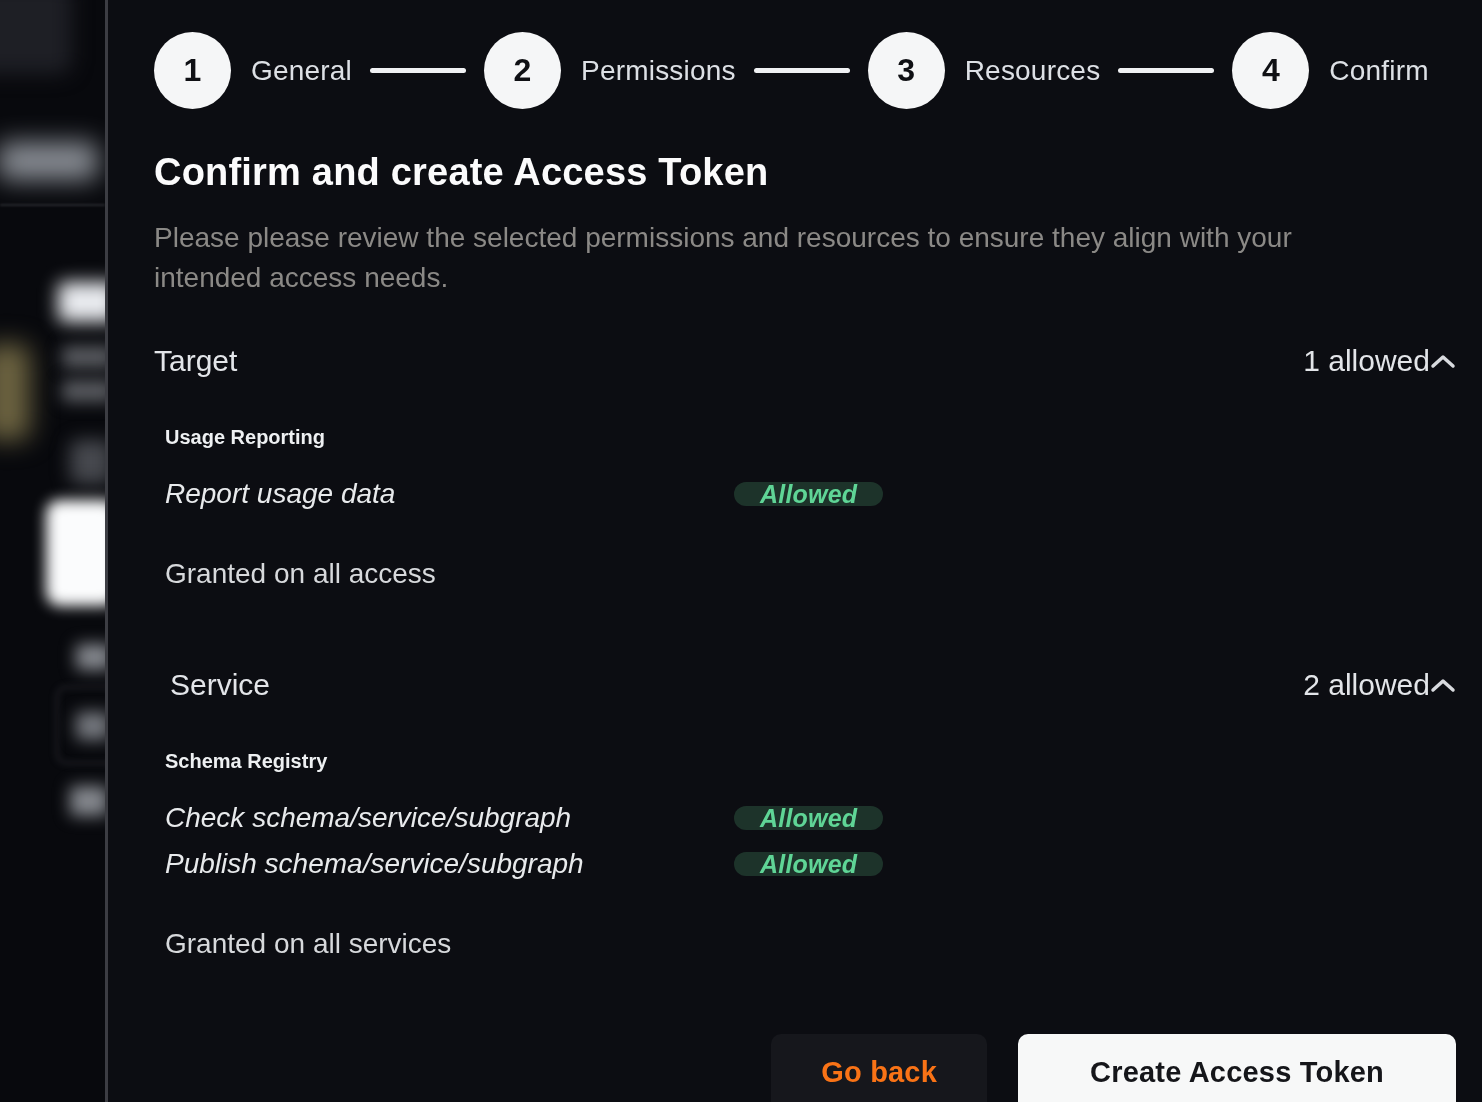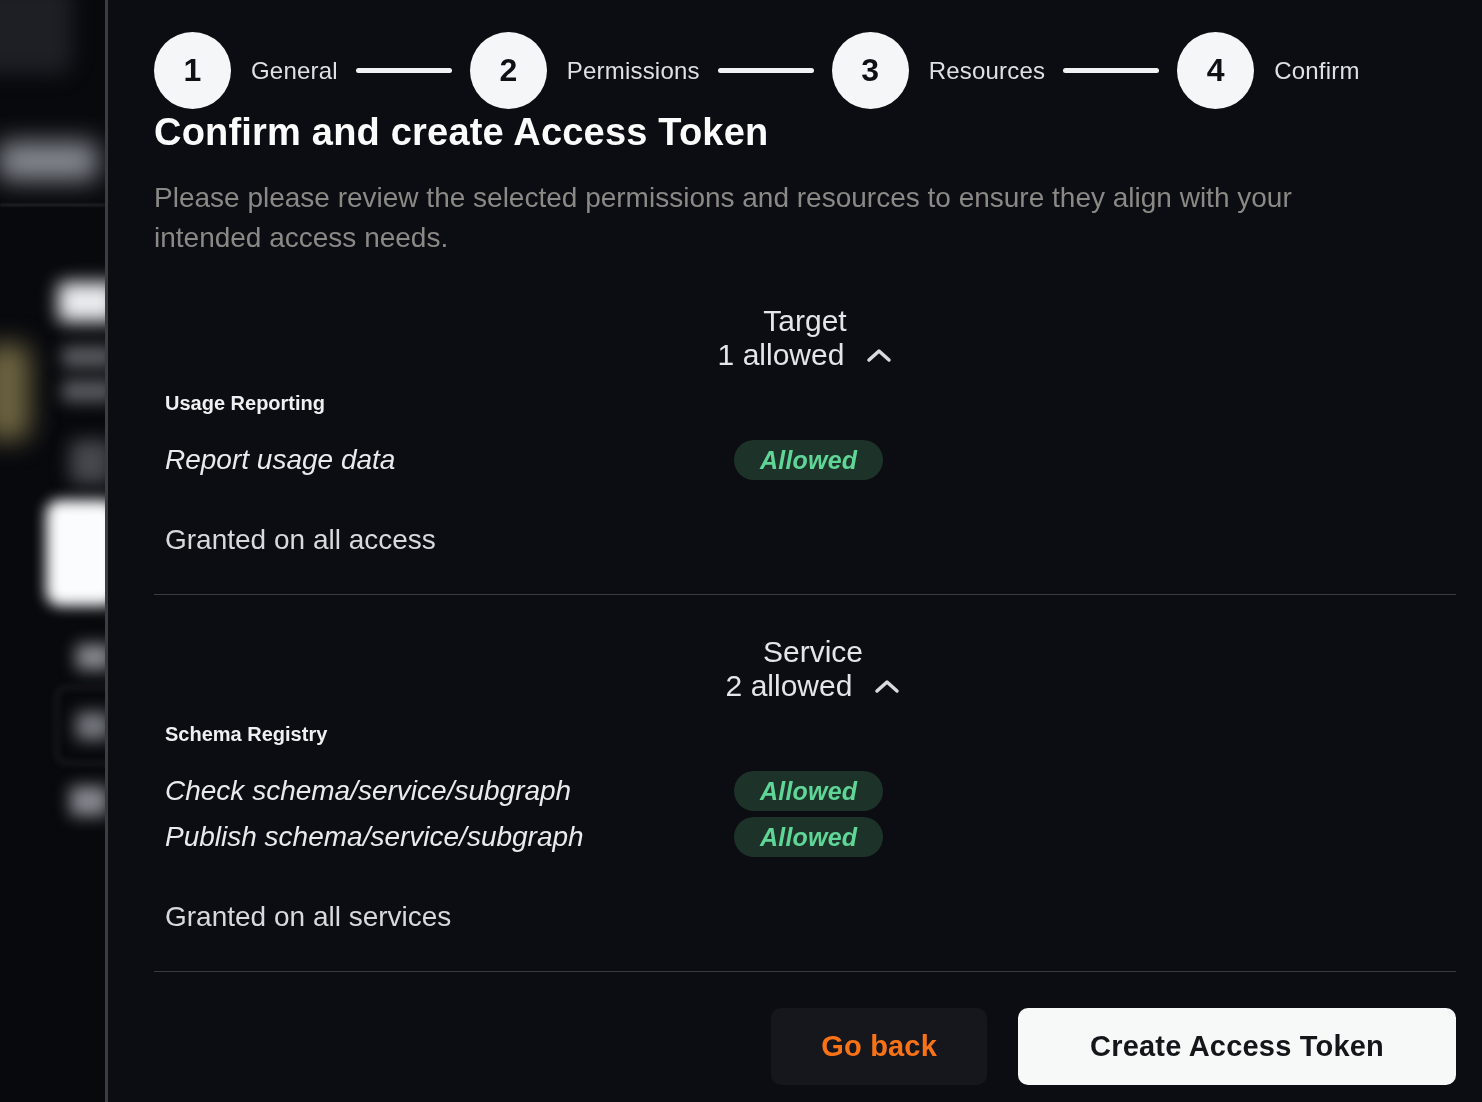--- a/index.html
+++ b/index.html
@@ -49,7 +49,7 @@
     display: flex; align-items: center; justify-content: center;
     font-size: 32px; font-weight: 600; flex: 0 0 77px;
   }
-  .step-label { margin-left: 20px; font-size: 24px; font-weight: 500; color: #dde0e5; letter-spacing: .2px; }
+  .step-label { margin-left: 20px; font-size: 28px; font-weight: 500; color: #dde0e5; letter-spacing: .2px; }
   .step-connector { height: 5px; width: 96px; background: #f0f1f3; border-radius: 3px; margin: 0 18px; }
 
   

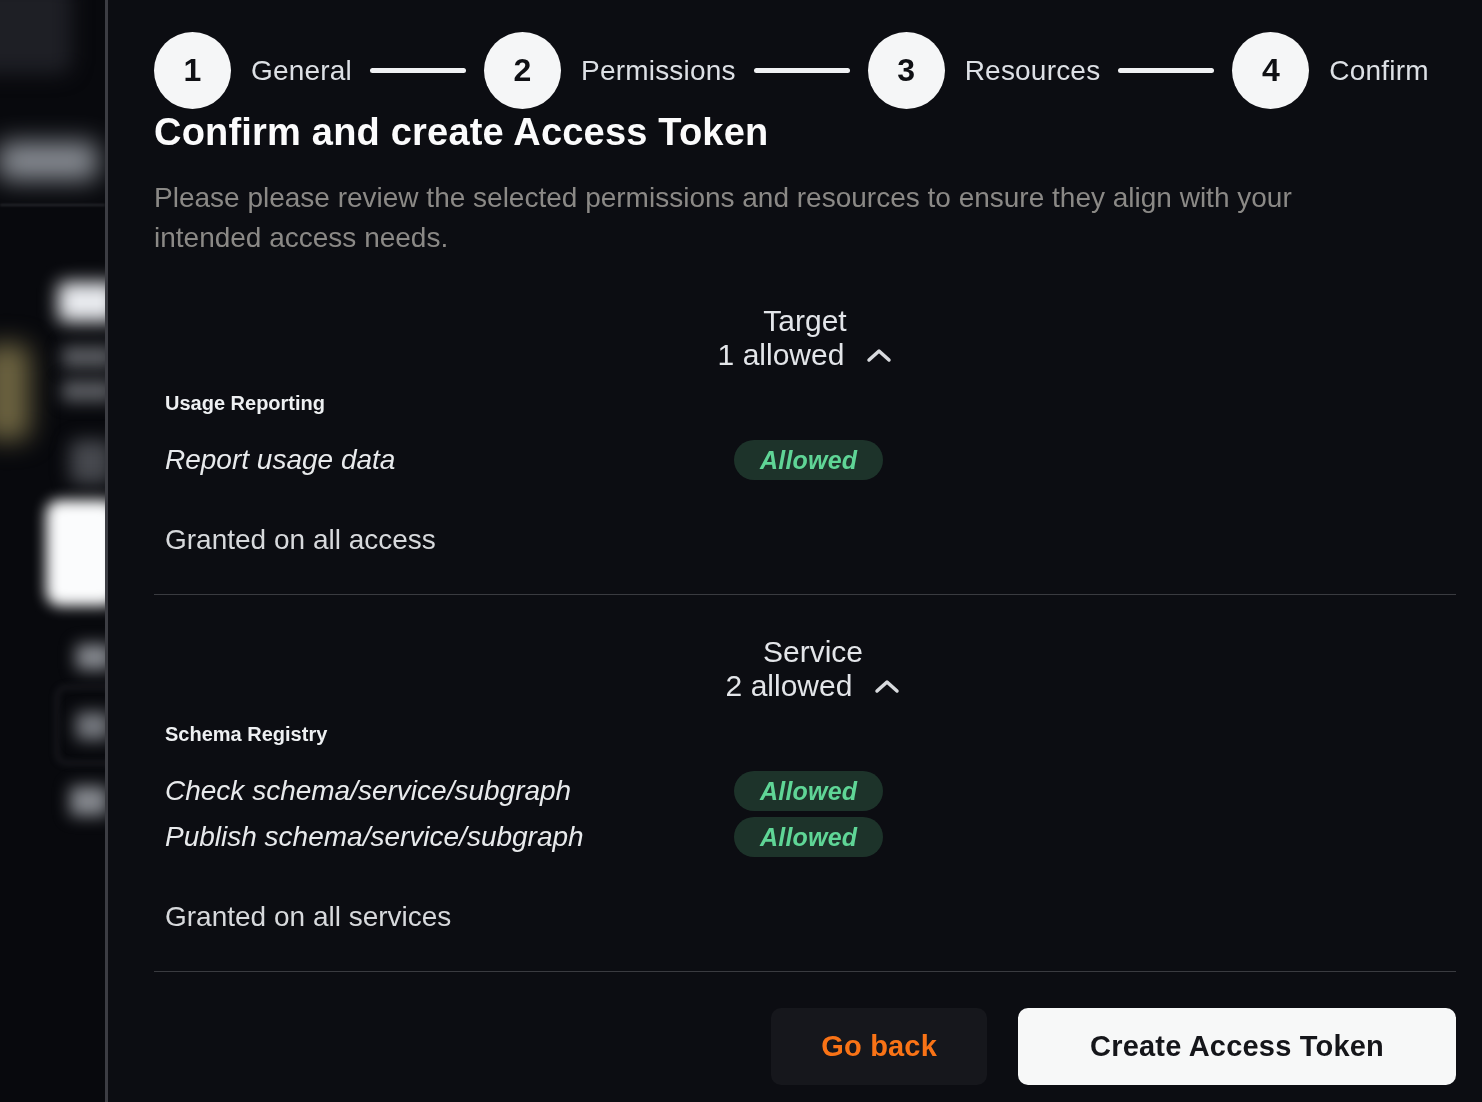--- a/index.html
+++ b/index.html
@@ -53,7 +53,7 @@
   .step-connector { height: 5px; width: 96px; background: #f0f1f3; border-radius: 3px; margin: 0 18px; }
 
   
-  .page-title { font-size: 38px; line-height: 46px; font-weight: 700; color: #fbfbfc; letter-spacing: .2px; }
+  .page-title { margin-top: 40px; font-size: 38px; line-height: 46px; font-weight: 700; color: #fbfbfc; letter-spacing: .2px; }
   .page-desc { margin-top: 23px; font-size: 28px; line-height: 40px; color: #8b8986; max-width: 1230px; font-weight: 400; }
 
   

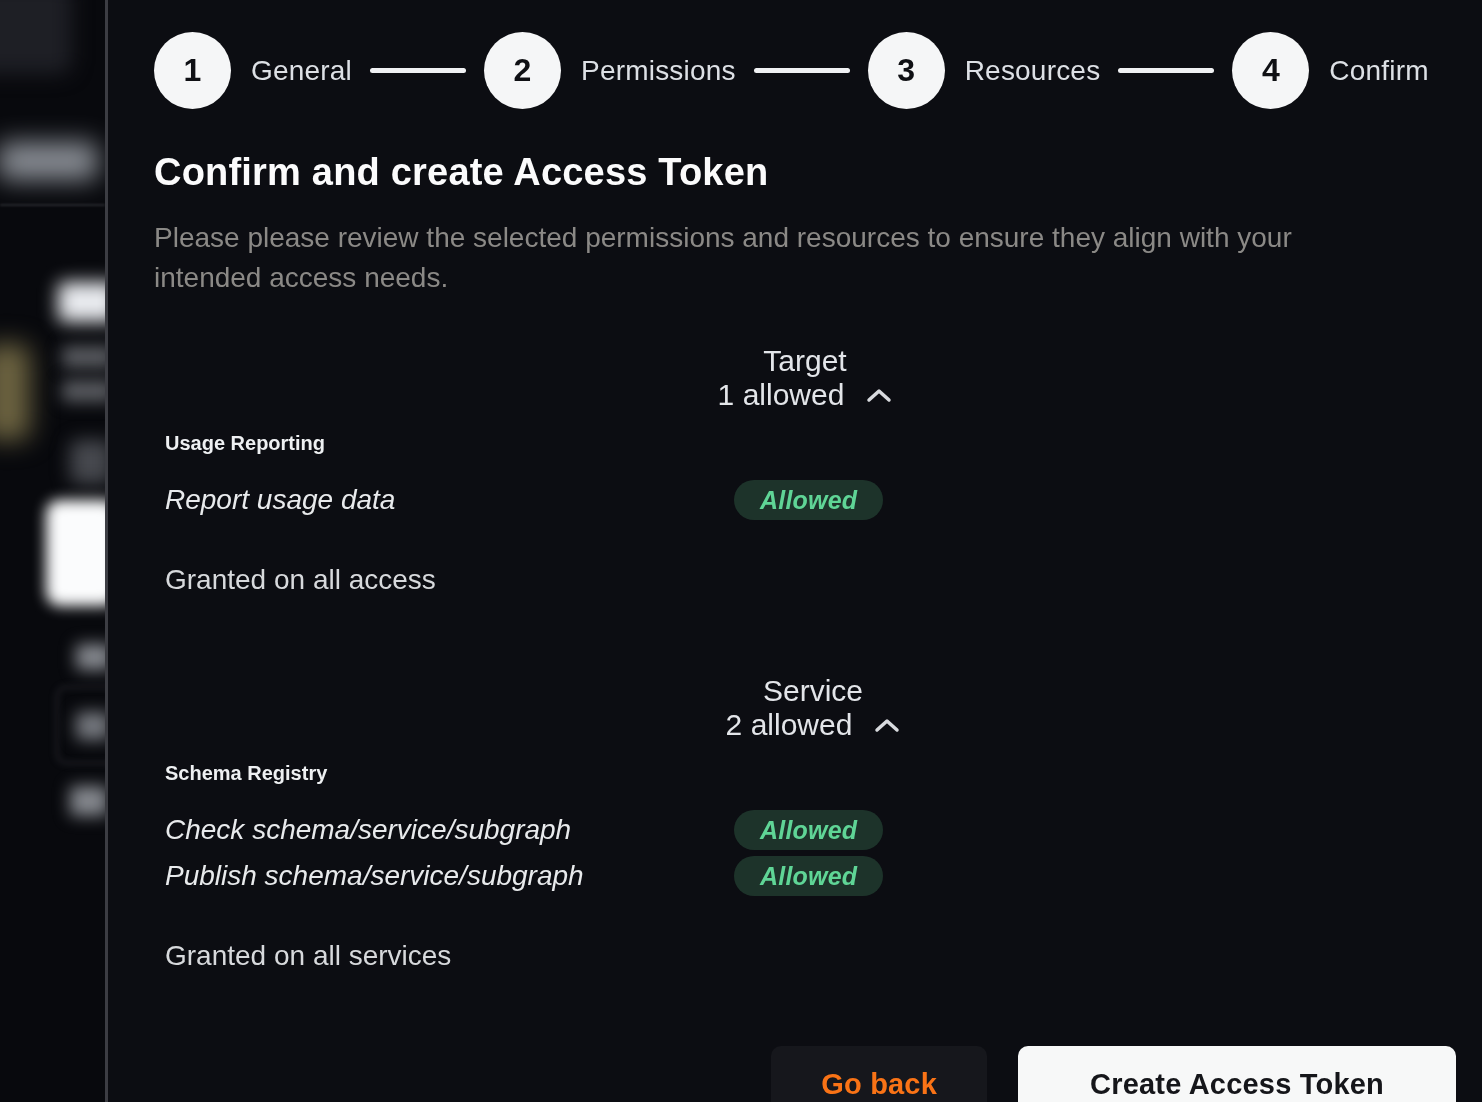--- a/index.html
+++ b/index.html
@@ -57,7 +57,7 @@
   .page-desc { margin-top: 23px; font-size: 28px; line-height: 40px; color: #8b8986; max-width: 1230px; font-weight: 400; }
 
   
-  .section-header { margin-top: 46px; display: flex; align-items: center; justify-content: space-between; height: 40px; flex-direction: column; }
+  .section-header { margin-top: 46px; display: flex; align-items: center; justify-content: space-between; height: 40px; }
   .section-name { font-size: 30px; color: #e3e5e9; font-weight: 500; }
   .section-right { display: flex; align-items: center; gap: 22px; cursor: pointer; }
   .allowed-count { font-size: 30px; color: #e3e5e9; font-weight: 500; }

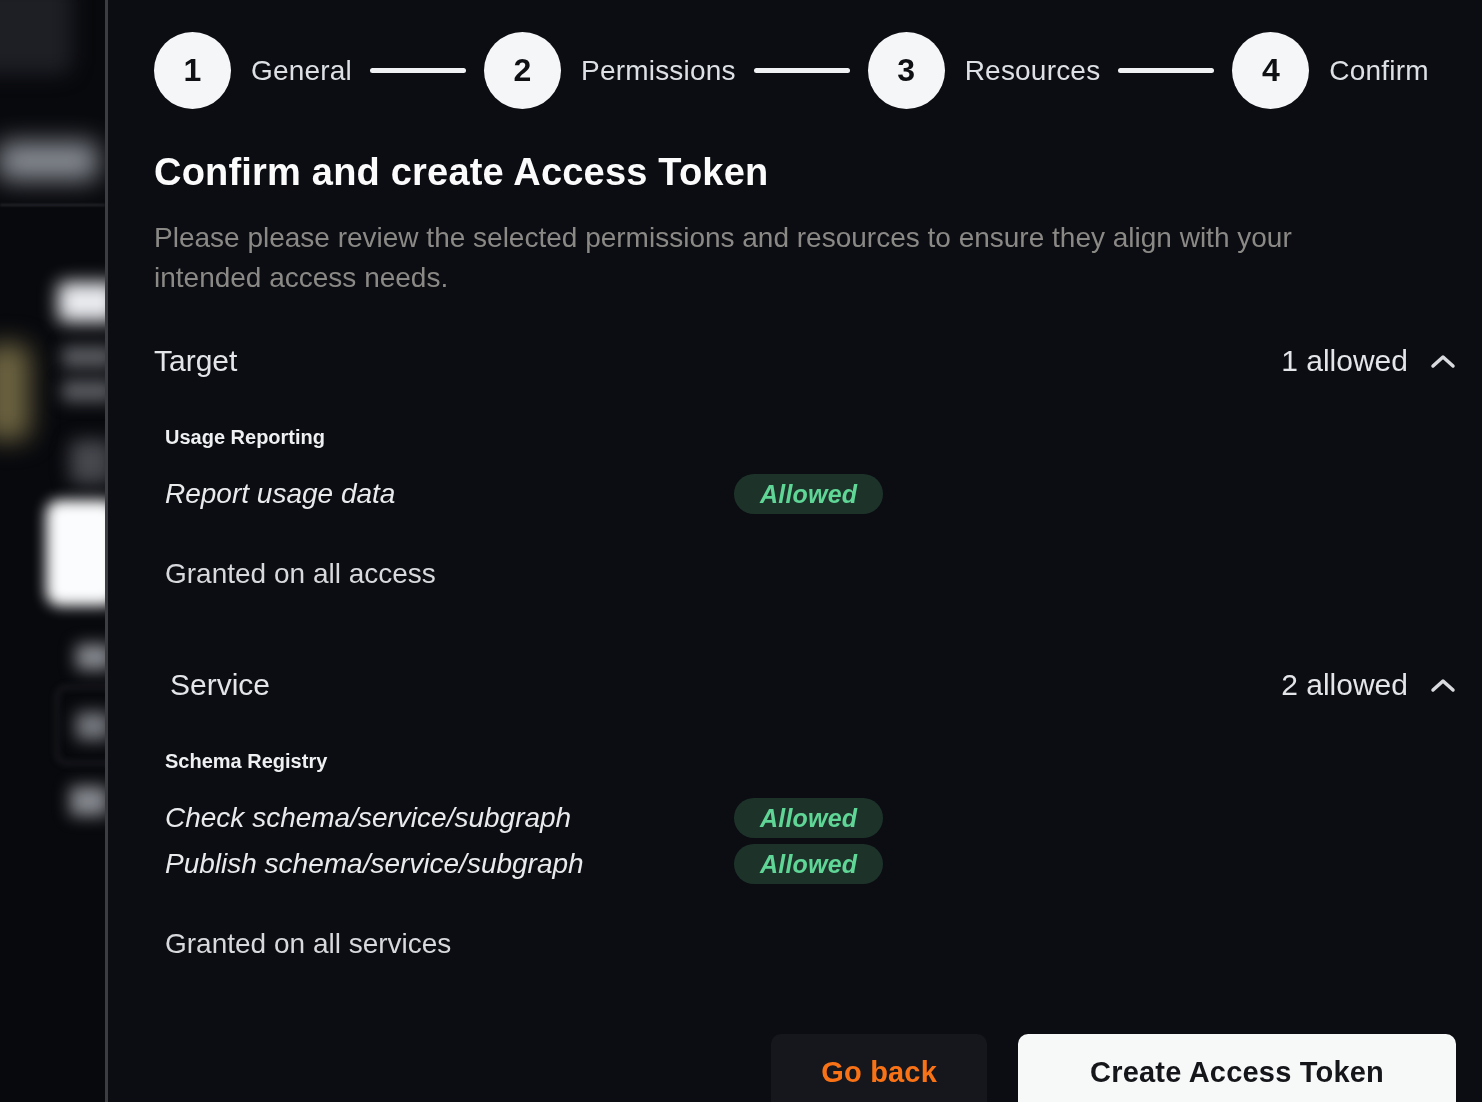--- a/index.html
+++ b/index.html
@@ -59,7 +59,7 @@
   
   .section-header { margin-top: 46px; display: flex; align-items: center; justify-content: space-between; height: 40px; }
   .section-name { font-size: 30px; color: #e3e5e9; font-weight: 500; }
-  .section-right { display: flex; align-items: center; gap: 22px; cursor: pointer; }
+  .section-right { display: flex; align-items: center; cursor: pointer; }
   .allowed-count { font-size: 30px; color: #e3e5e9; font-weight: 500; }
   .chevron { display: flex; align-items: center; }
 

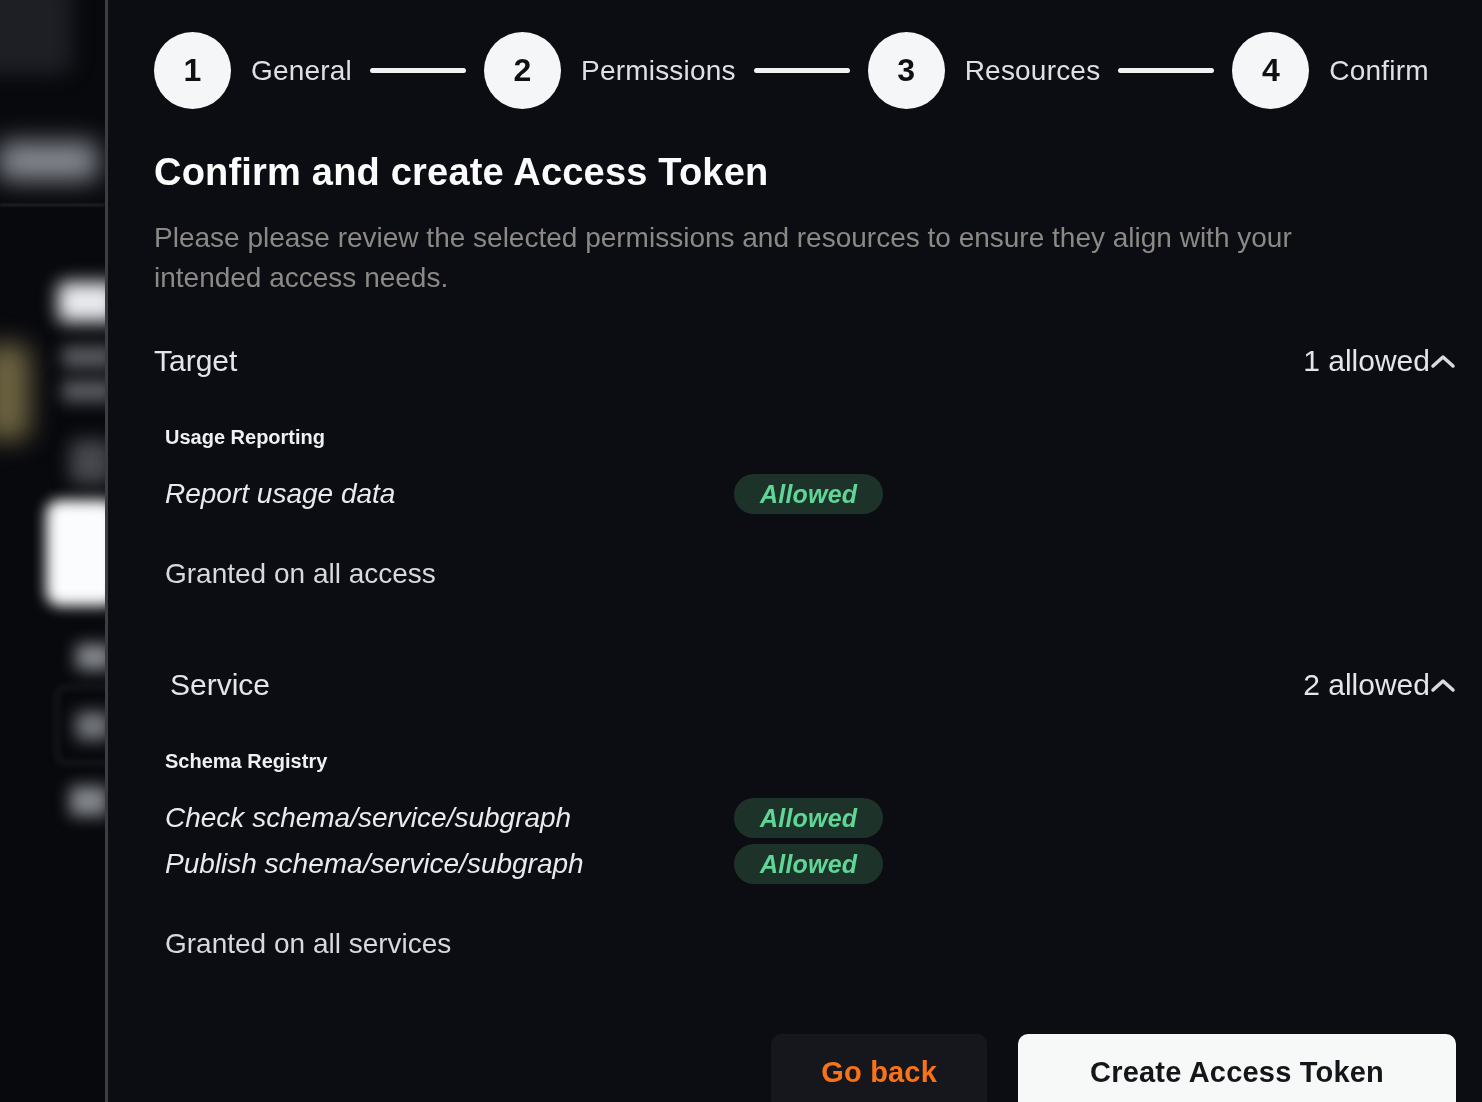--- a/index.html
+++ b/index.html
@@ -70,7 +70,7 @@
   .perm-label { font-size: 28px; color: #e8eaec; font-weight: 400; }
   .badge {
     display: inline-flex; align-items: center; justify-content: center;
-    height: 40px; padding: 0 26px; border-radius: 999px;
+    height: 24px; padding: 0 26px; border-radius: 999px;
     background: #1d332a; color: #5fd596;
     font-size: 25px; font-weight: 600; letter-spacing: .2px;
     justify-self: start;

